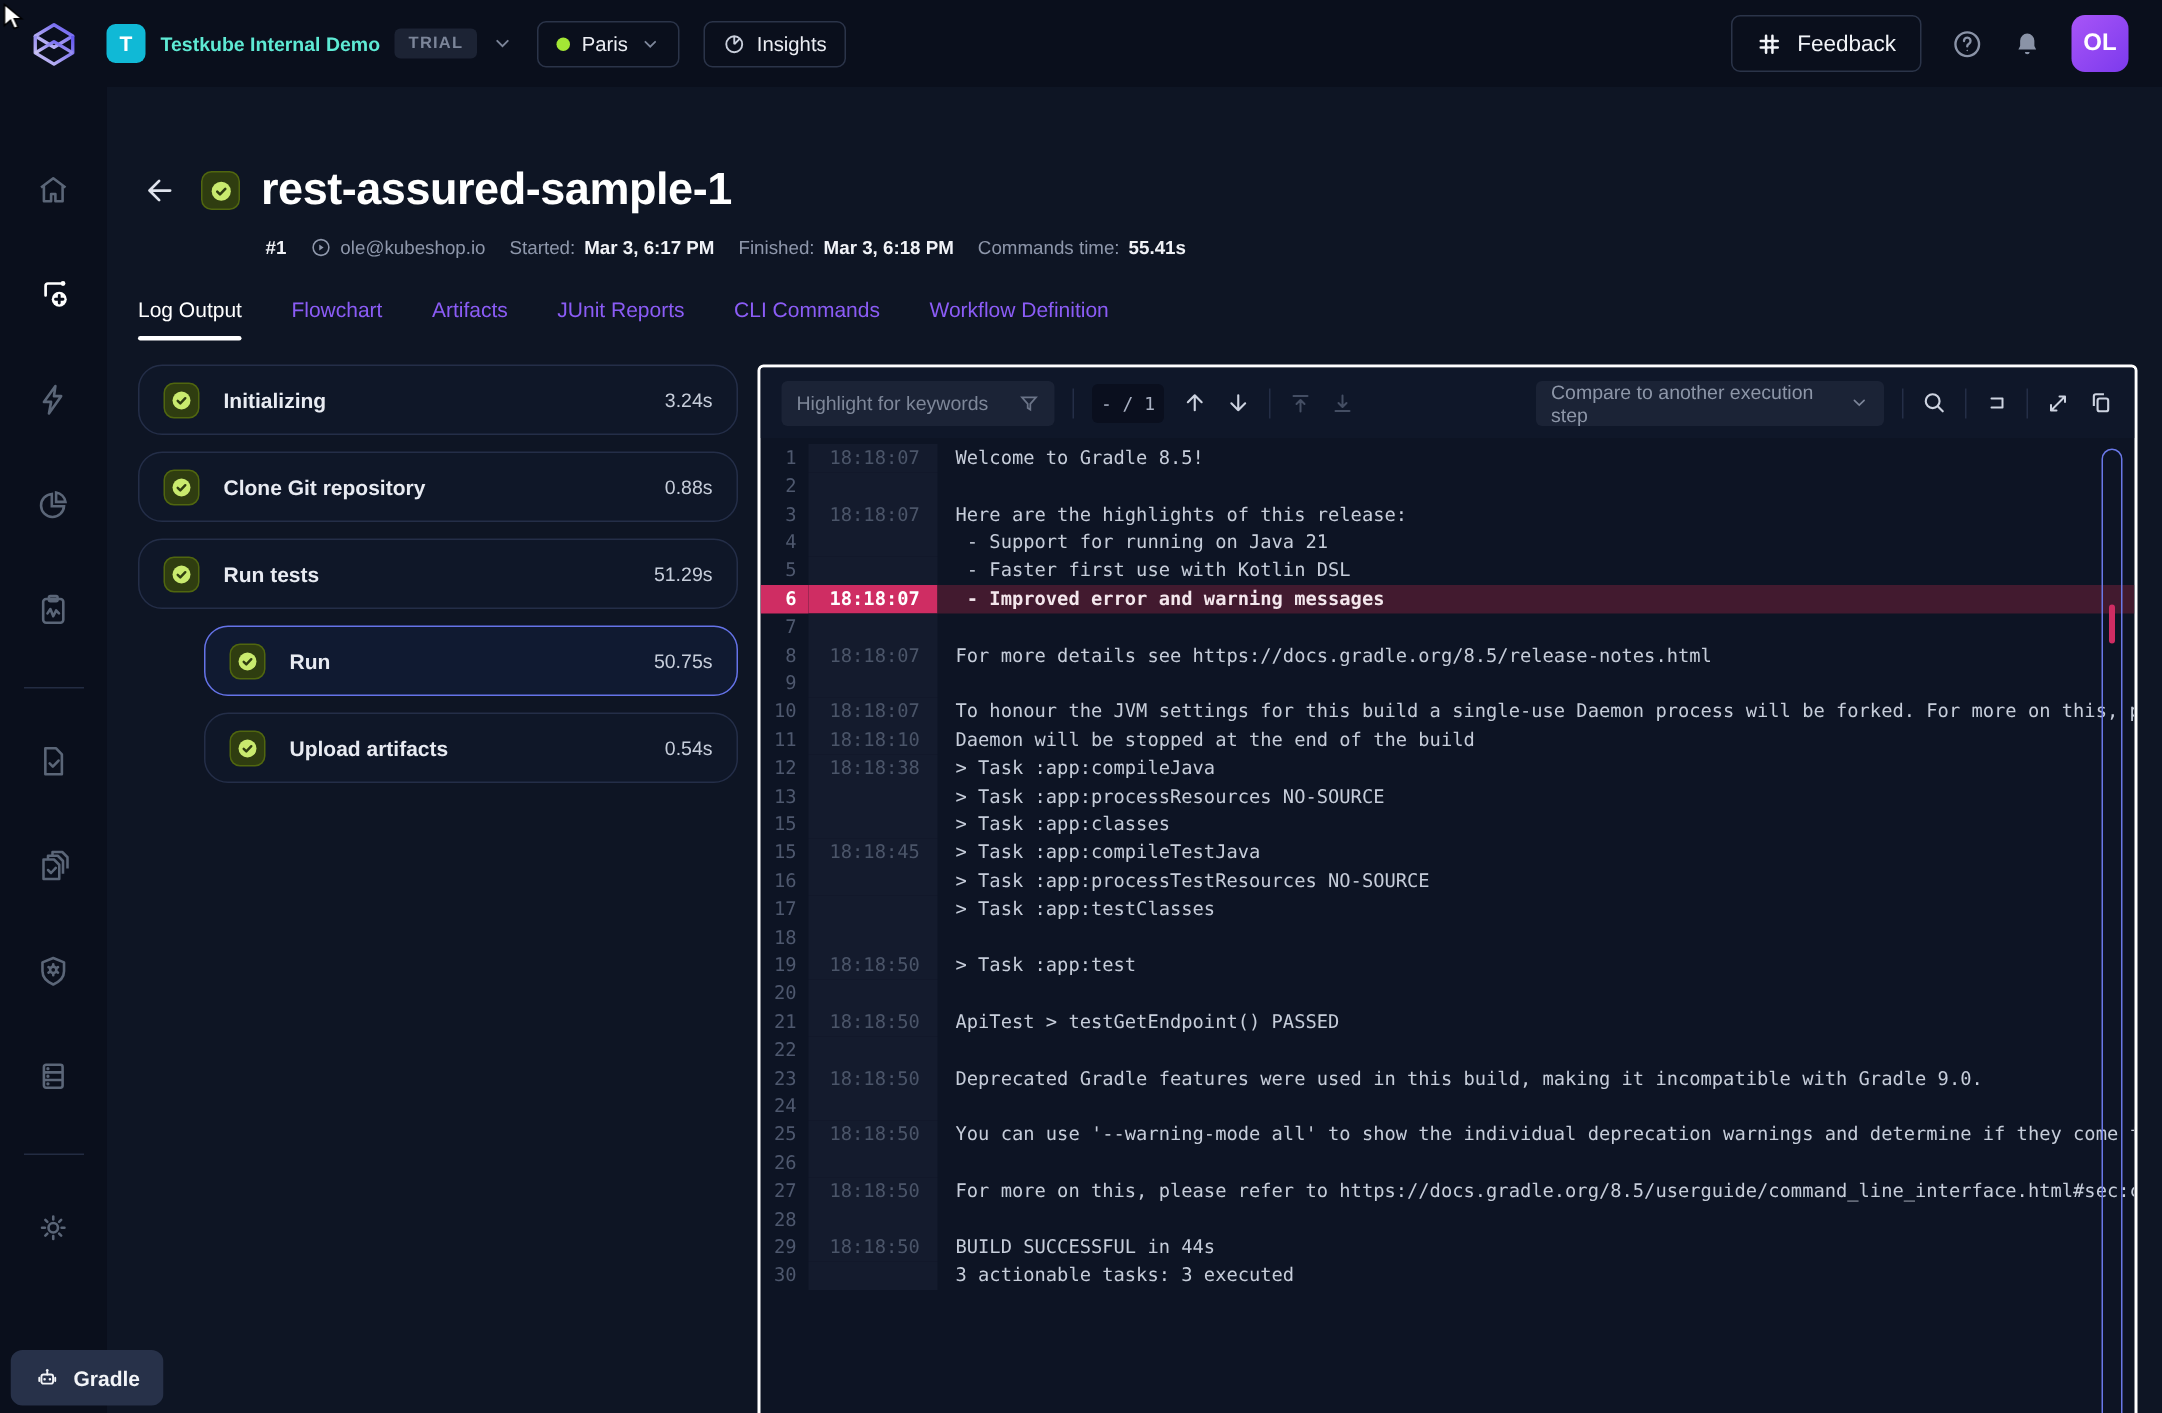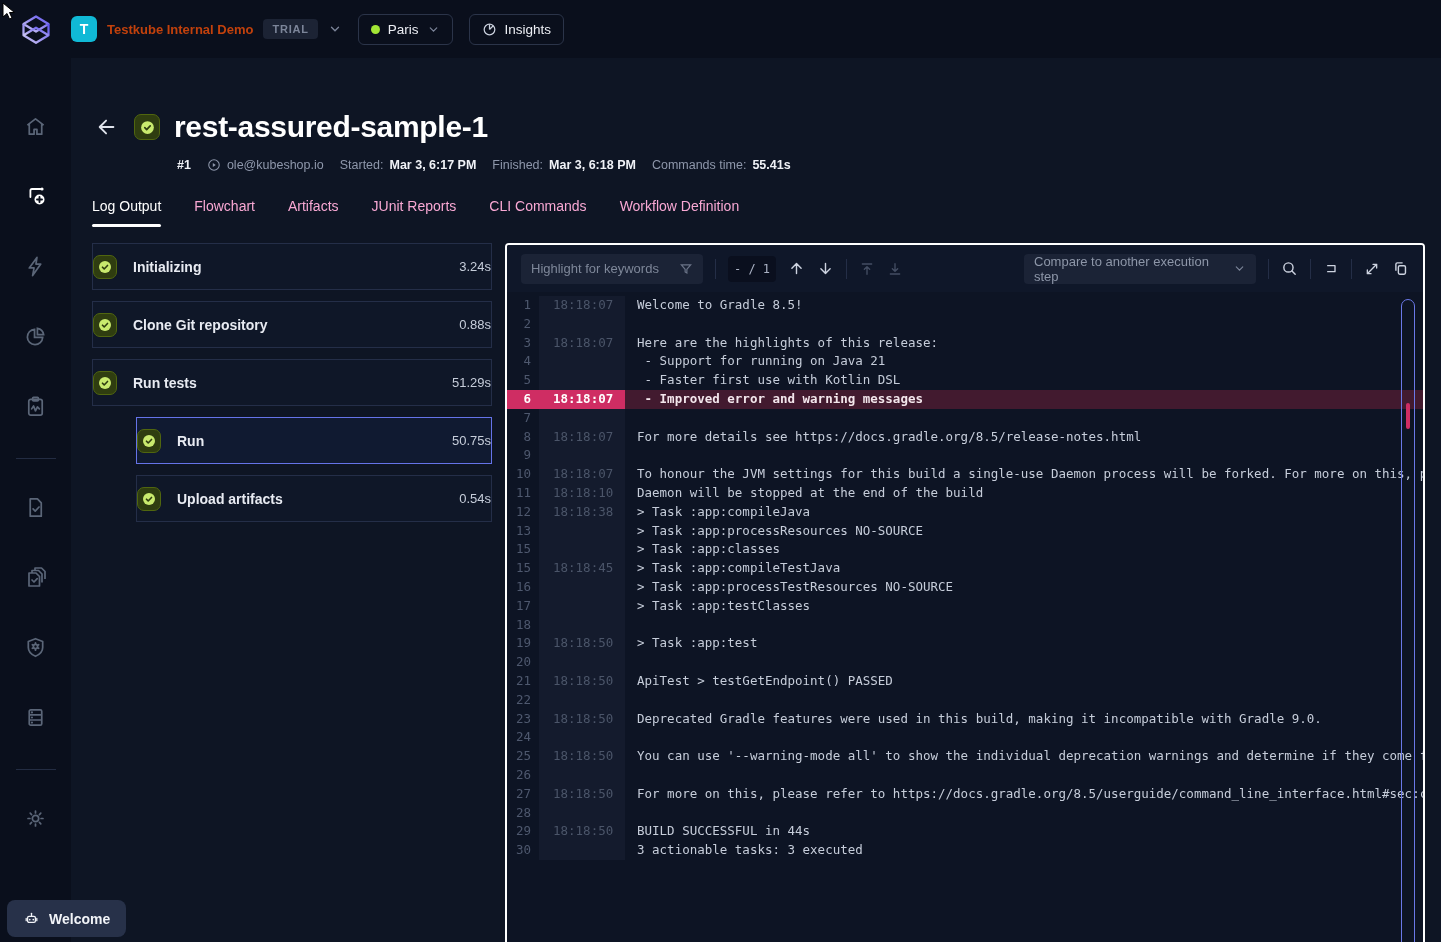--- a/index.html
+++ b/index.html
@@ -13,7 +13,7 @@
   .org-group { display:flex; align-items:center; gap:10px; }
   .t-badge { width:26px; height:26px; border-radius:6px; background:#10b9d6; color:#fff;
     font-size:14px; font-weight:700; display:flex; align-items:center; justify-content:center; }
-  .org-name { font-size:13px; font-weight:700; color:#c2410c; }
+  .org-name { font-size:13px; font-weight:700; color:#5eead4; }
   .trial-pill { background:#1c2334; color:#7c8599; font-size:11px; font-weight:700;
     letter-spacing:.8px; padding:4px 9px; border-radius:4px; }
   .chev { color:#7c8599; display:flex; }

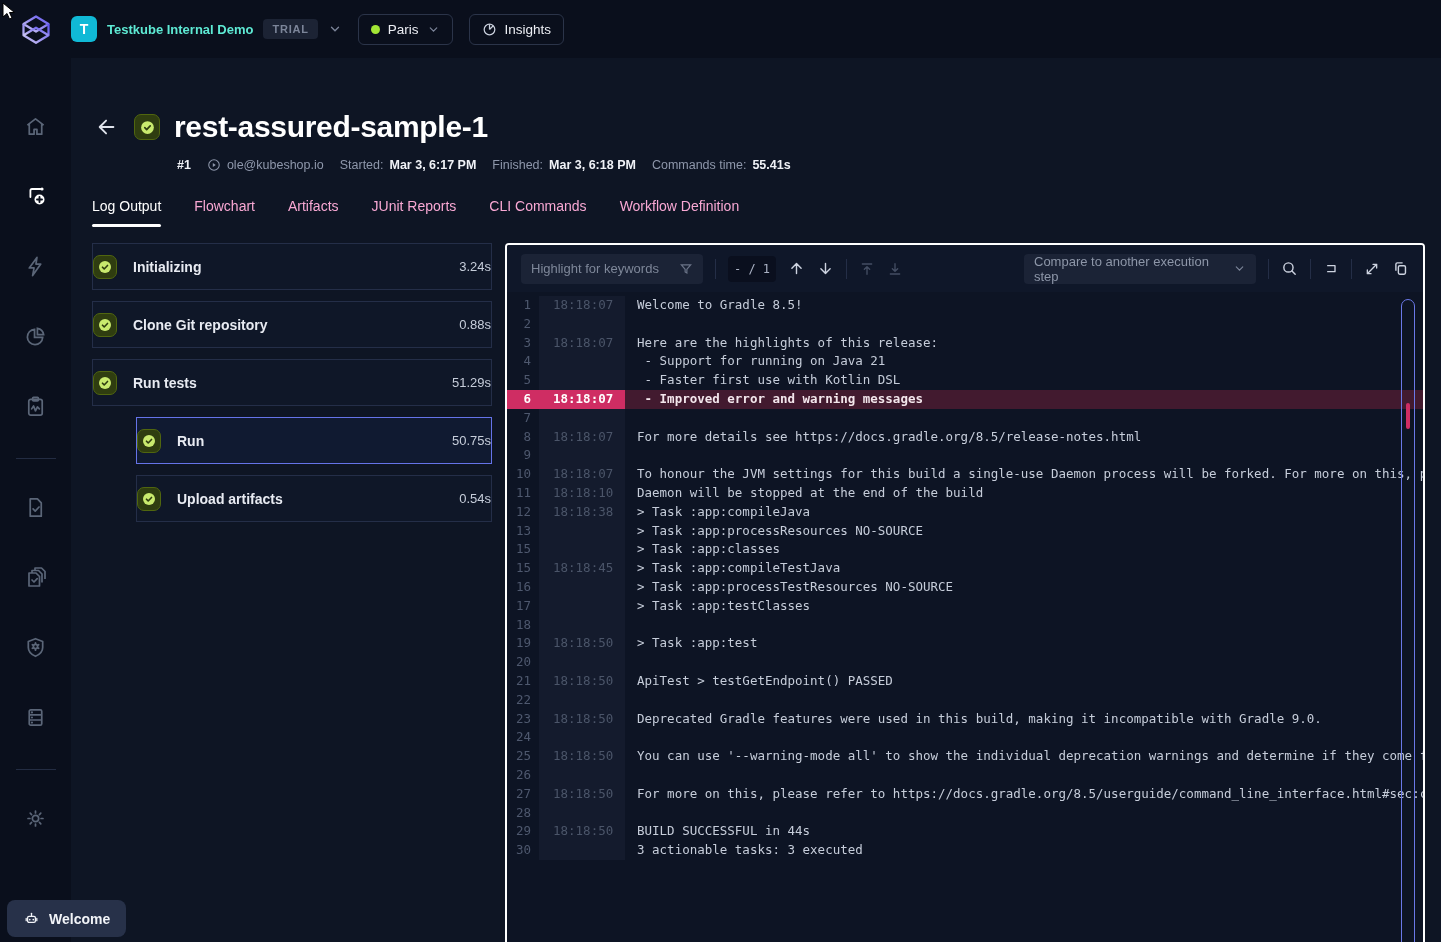--- a/index.html
+++ b/index.html
@@ -157,6 +157,31 @@
         </svg>
     </span>
     <span>Insights</span>
+  </div>
+  <div class="hdr-right">
+    <button class="feedback-btn">
+      <span style="display:flex;color:#f2f4f8">
+        <svg width="17" height="17" viewBox="0 0 24 24" fill="none" stroke="currentColor" stroke-width="2.4" stroke-linecap="round">
+          <path d="M9 4 v7 M15 4 v7 M9 13 v7 M15 13 v7" transform="rotate(0)"></path>
+          <path d="M4 9 h7 M13 9 h7 M4 15 h7 M13 15 h7"></path>
+        </svg>
+      </span>
+      <span>Feedback</span>
+    </button>
+    <span class="icon-btn">
+      <svg width="21" height="21" viewBox="0 0 24 24" fill="none" stroke="currentColor" stroke-width="1.8">
+          <circle cx="12" cy="12" r="9"></circle>
+          <path d="M9.5 9.5a2.5 2.5 0 1 1 3.8 2.1c-.8.5-1.3 1-1.3 1.9" stroke-linecap="round"></path>
+          <circle cx="12" cy="16.8" r="0.6" fill="currentColor" stroke="none"></circle>
+        </svg>
+    </span>
+    <span class="icon-btn">
+      <svg width="19" height="19" viewBox="0 0 24 24" fill="currentColor">
+          <path d="M12 3a6 6 0 0 0-6 6v4.5L4.5 16.5h15L18 13.5V9a6 6 0 0 0-6-6z"></path>
+          <path d="M10 18.5a2 2 0 0 0 4 0z"></path>
+        </svg>
+    </span>
+    <div class="avatar">OL</div>
   </div>
 </div>
 

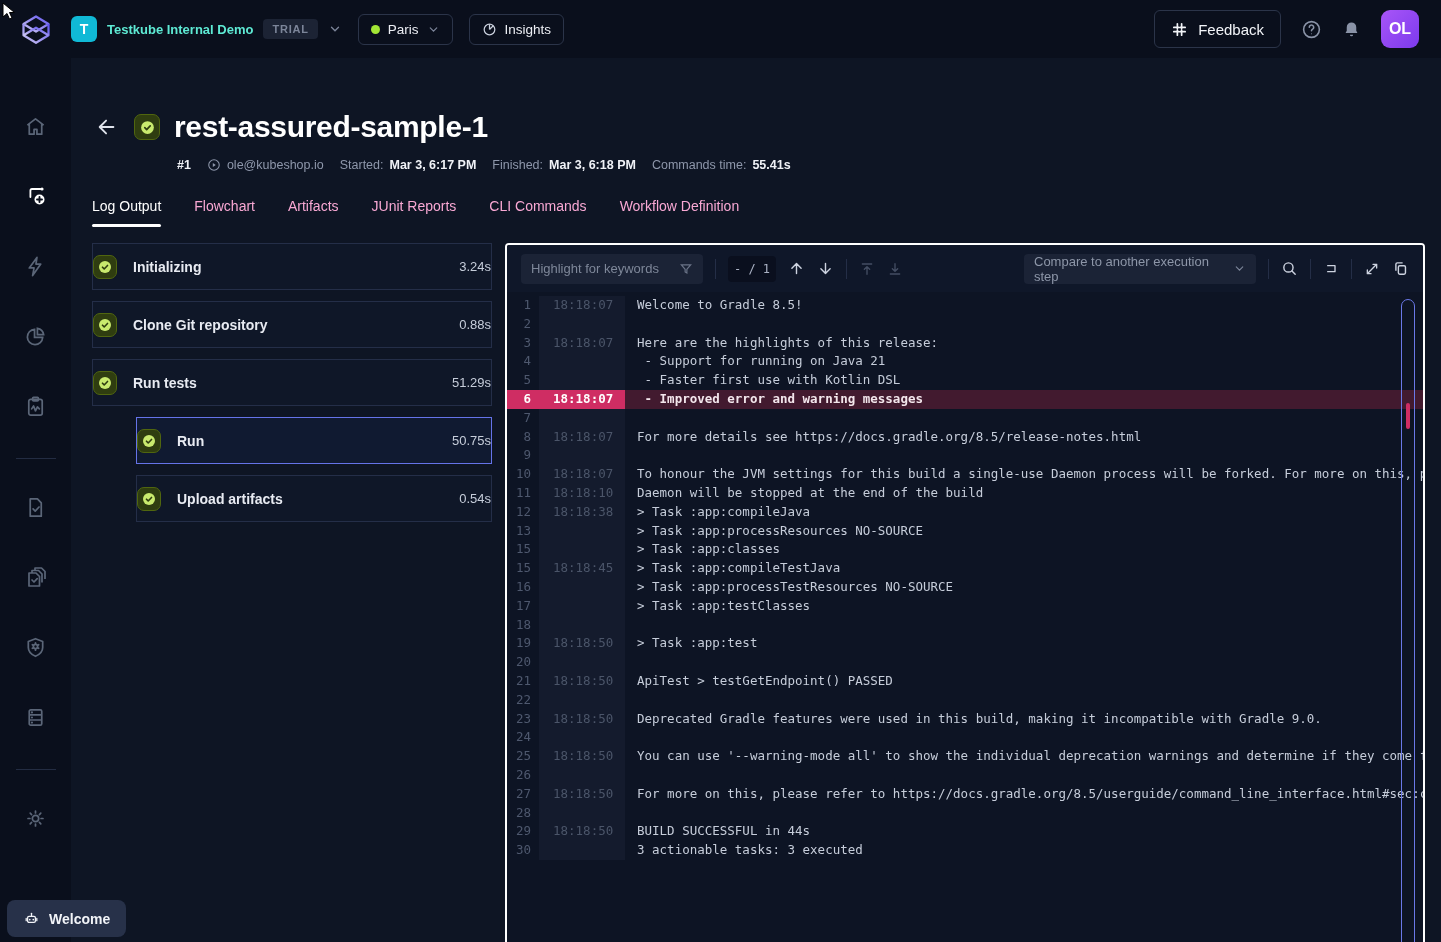--- a/index.html
+++ b/index.html
@@ -49,7 +49,7 @@
   .meta-item { display:flex; align-items:center; gap:6px; }
 
   .tabs { display:flex; gap:33px; padding:26px 0 0 14px; }
-  .tab { font-size:14px; color:#f9a8d4; padding-bottom:13px; cursor:pointer; position:relative; }
+  .tab { font-size:14px; color:#8b5cf6; padding-bottom:13px; cursor:pointer; position:relative; }
   .tab.active { color:#ffffff; font-weight:400; }
   .tab.active::after { content:""; position:absolute; left:0; right:0; bottom:0; height:3px;
     background:#ffffff; border-radius:2px; }

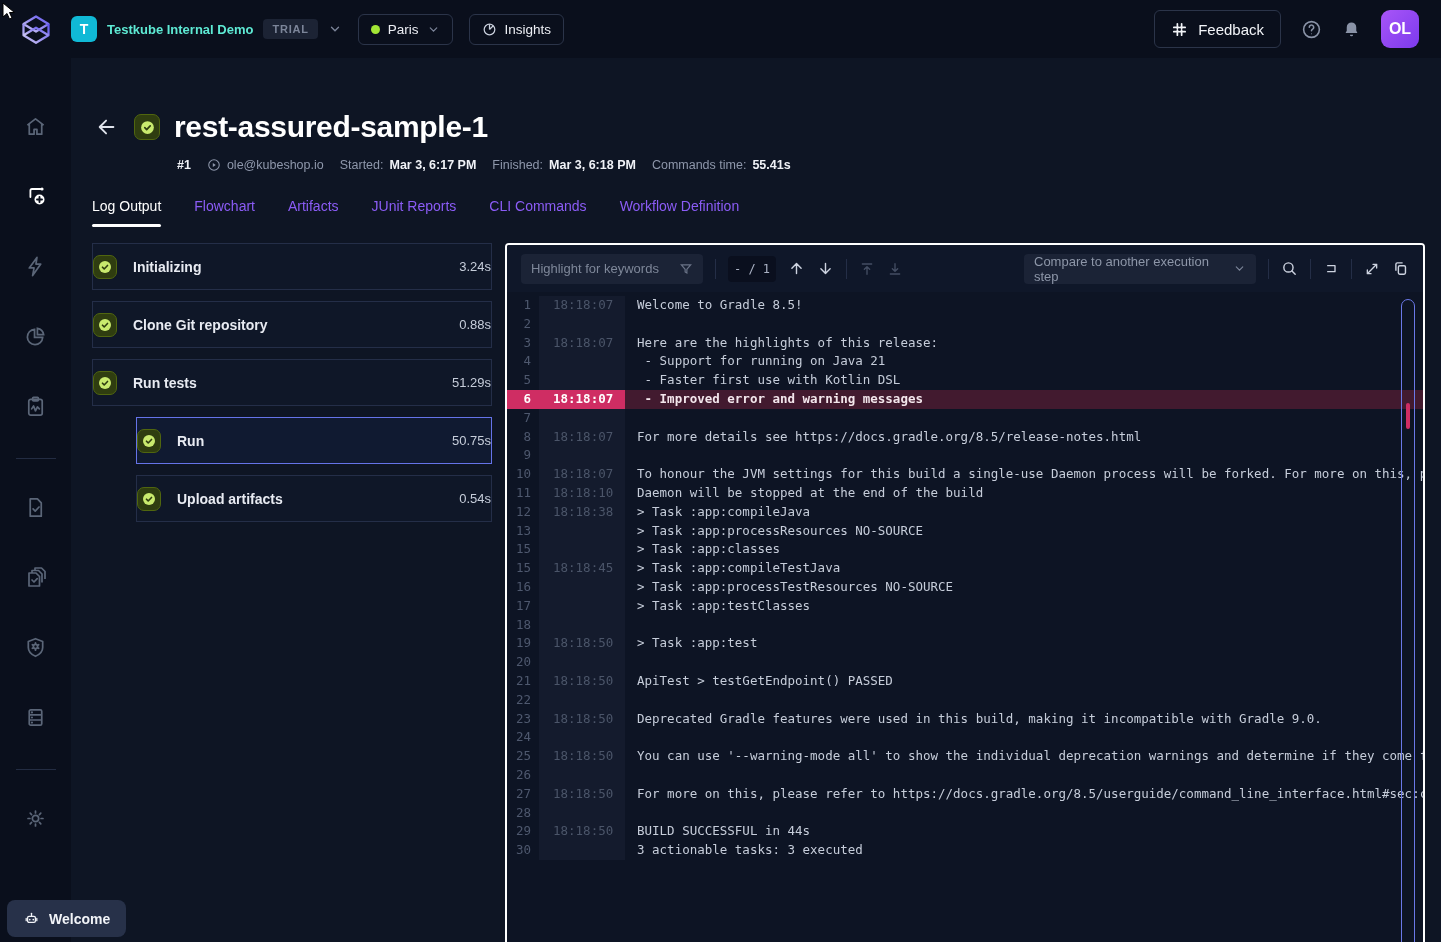--- a/index.html
+++ b/index.html
@@ -58,8 +58,8 @@
 
   
   .steps-col { width:400px; flex:none; display:flex; flex-direction:column; gap:11px; }
-  .step-card { height:47px; border:1px solid #242e48; border-radius:0; background:#0f1728;
-    display:flex; align-items:center; padding:0 0; cursor:pointer; }
+  .step-card { height:47px; border:1px solid #242e48; border-radius:16px; background:#0f1728;
+    display:flex; align-items:center; padding:0 16px; cursor:pointer; }
   .step-card.indent { margin-left:44px; }
   .step-card.selected { border-color:#6573e8; background:#101a31; }
   .step-label { margin-left:16px; font-size:14px; font-weight:600; color:#e8ebf2; }

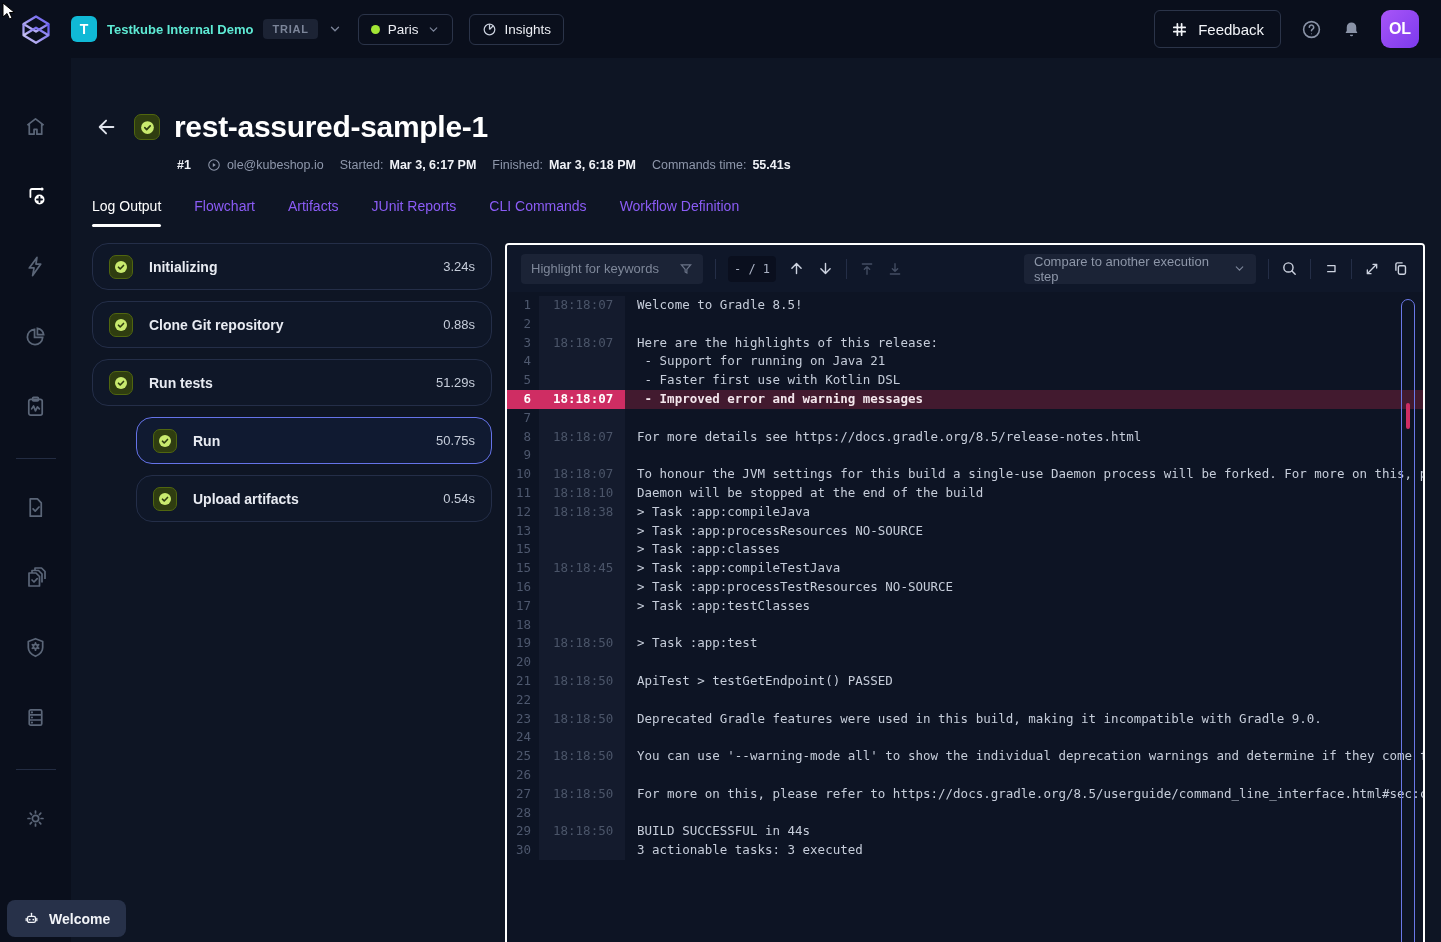--- a/index.html
+++ b/index.html
@@ -496,7 +496,7 @@
       <path d="M9.5 13.5h.01 M14.5 13.5h.01" stroke-width="2.4"></path>
     </svg>
   </span>
-  <span>Welcome</span>
+  <span>Gradle</span>
 </div>
 
 </body></html>

